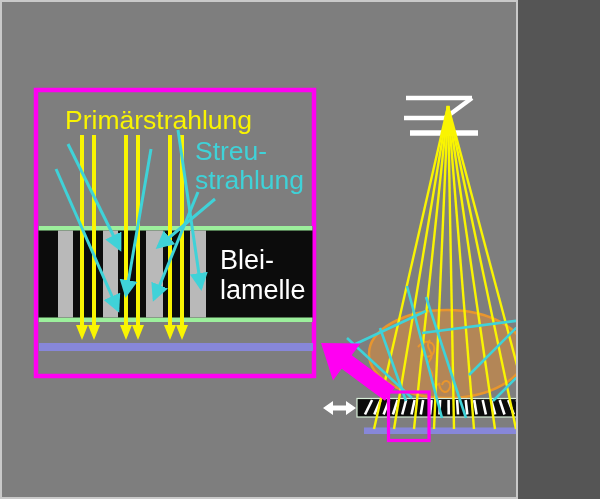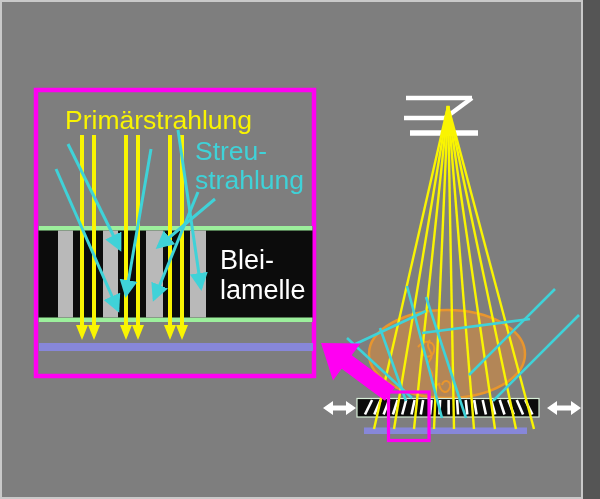--- a/index.html
+++ b/index.html
@@ -5,7 +5,7 @@
   html,body{margin:0;padding:0;background:#555;}
   #stage{
     position:relative;
-    width:583px;height:499px;
+    width:518px;height:499px;
     background:var(--bg,#7e7e7e);
     box-sizing:border-box;
     border:2px solid #c9c9c9;

